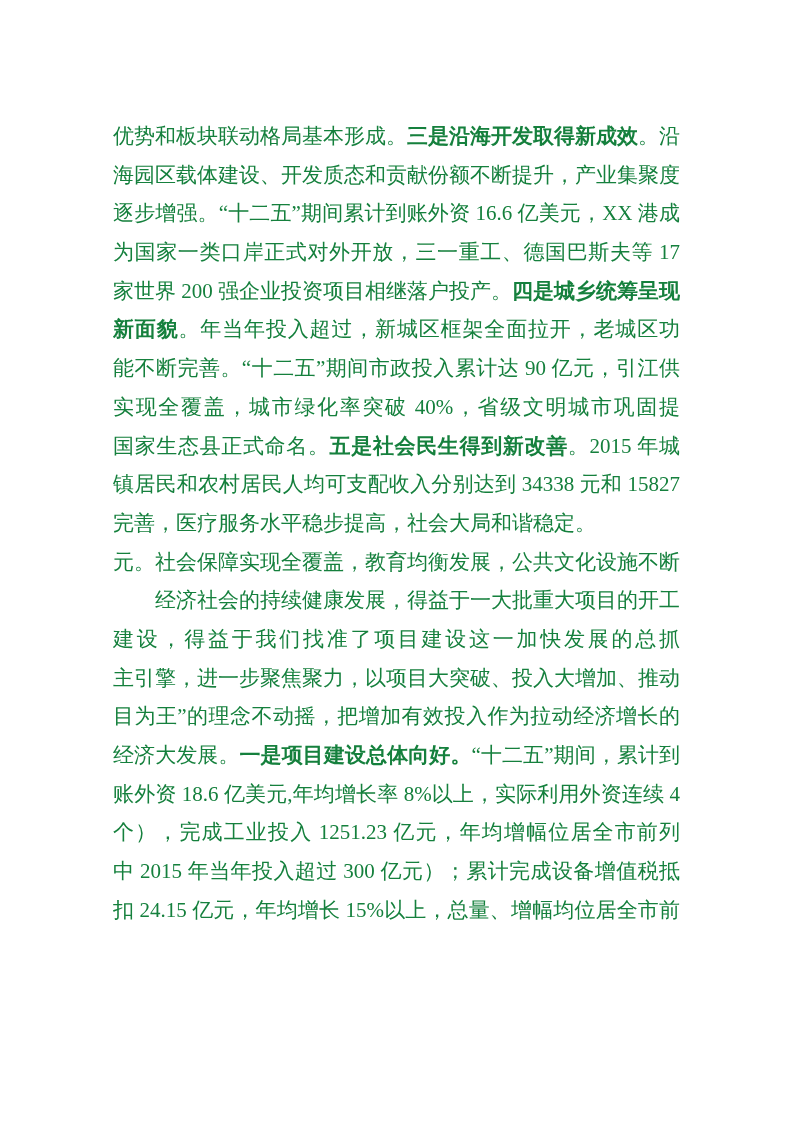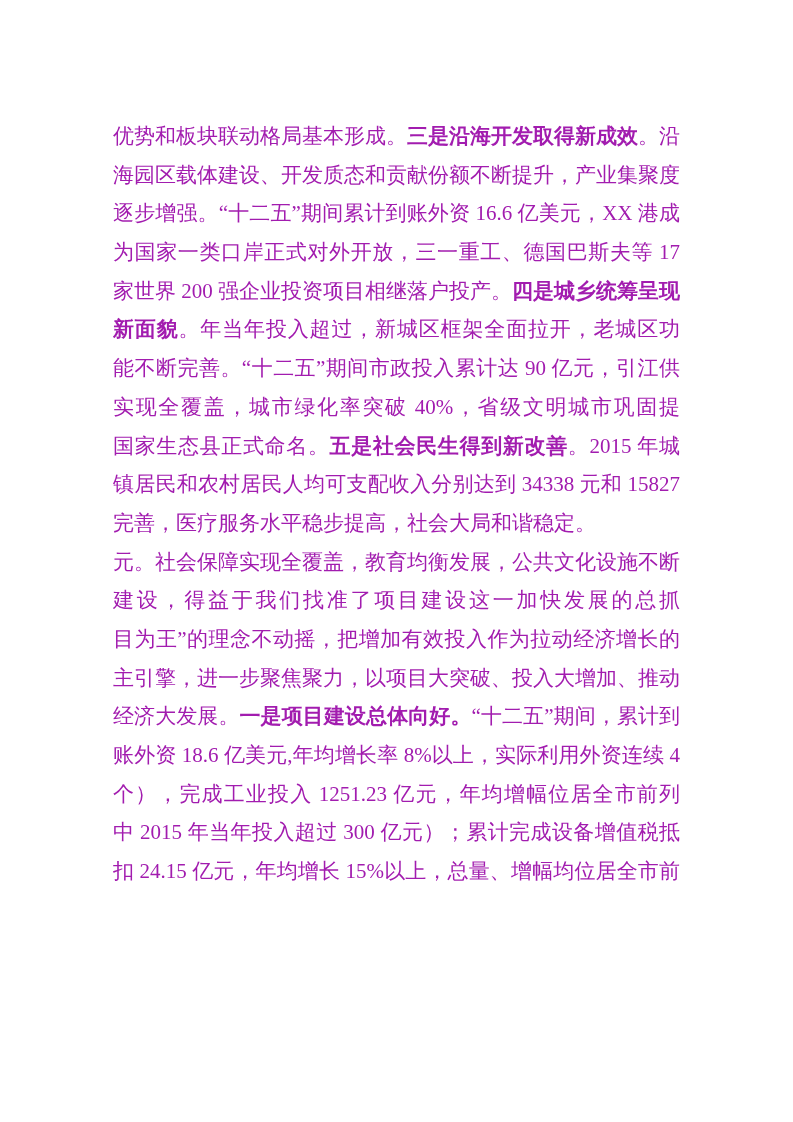--- a/index.html
+++ b/index.html
@@ -49,7 +49,7 @@
 <body style="background: rgb(255, 255, 255);">
 
 <div class="page">
-  <div class="text-block" style="color: #a21caf;">
+  <div class="text-block" style="color: #15803d;">
       <div class="paragraph">
         <div class="line"><span class="regular">优势和板块联动格局基本形成。</span><span class="bold">三是沿海开发取得新成效</span><span class="regular">。沿</span></div>
         <div class="line"><span class="regular">海园区载体建设、开发质态和贡献份额不断提升，产业集聚度</span></div>

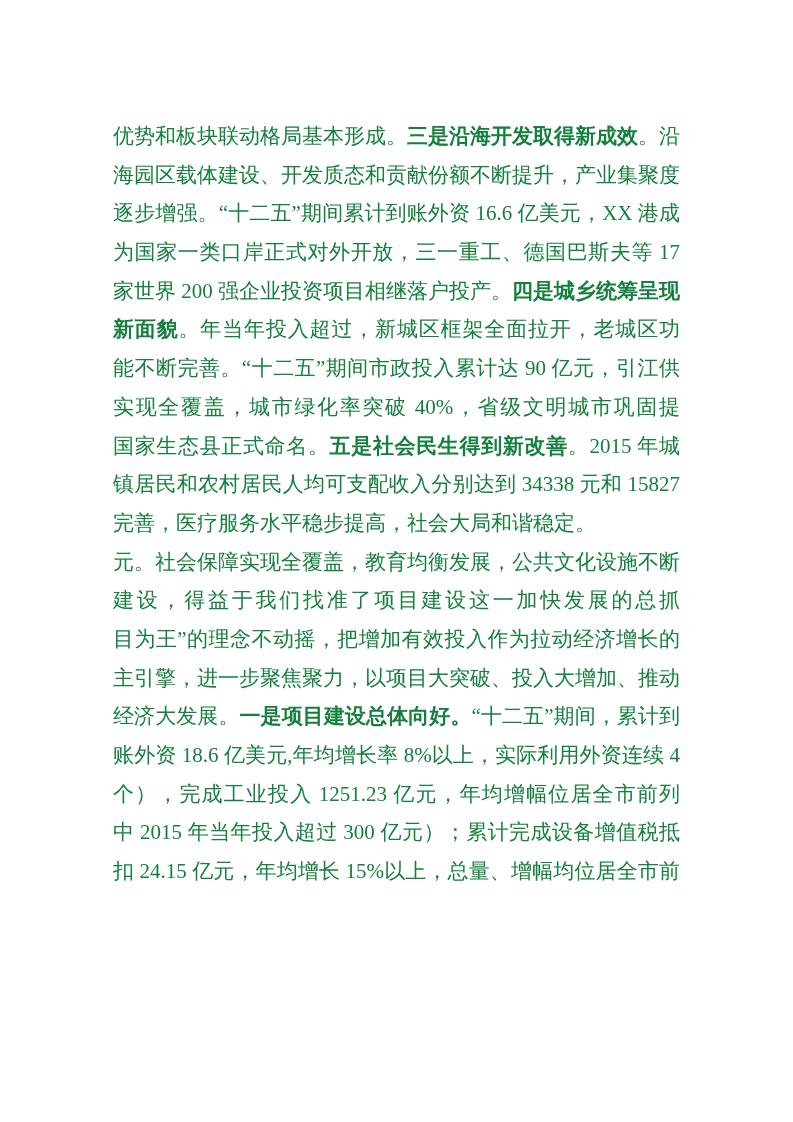--- a/index.html
+++ b/index.html
@@ -65,6 +65,7 @@
         <div class="line"><span class="regular">元。社会保障实现全覆盖，教育均衡发展，公共文化设施不断</span></div>
       </div>
       <div class="paragraph">
+        <div class="line indent"><span class="regular">经济社会的持续健康发展，得益于一大批重大项目的开工</span></div>
         <div class="line"><span class="regular">建设，得益于我们找准了项目建设这一加快发展的总抓手。“十</span></div>
         <div class="line"><span class="regular">目为王”的理念不动摇，把增加有效投入作为拉动经济增长的</span></div>
         <div class="line"><span class="regular">主引擎，进一步聚焦聚力，以项目大突破、投入大增加、推动</span></div>

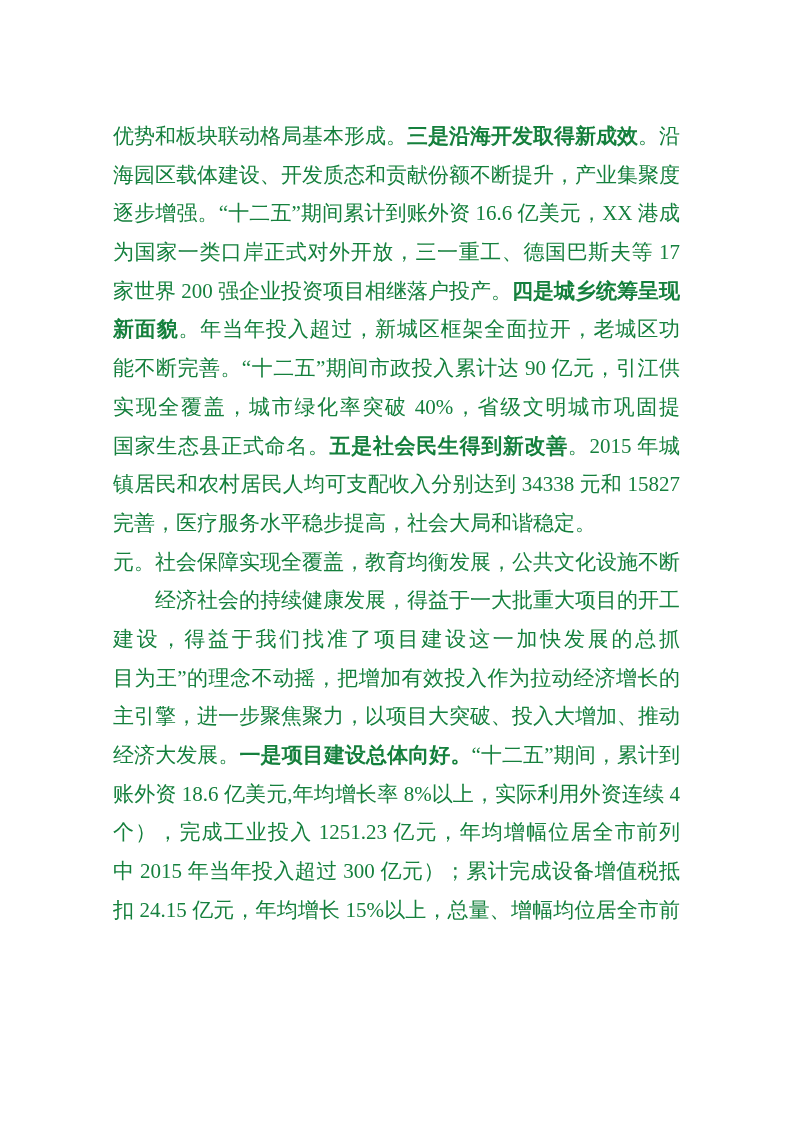--- a/index.html
+++ b/index.html
@@ -67,8 +67,8 @@
       <div class="paragraph">
         <div class="line indent"><span class="regular">经济社会的持续健康发展，得益于一大批重大项目的开工</span></div>
         <div class="line"><span class="regular">建设，得益于我们找准了项目建设这一加快发展的总抓手。“十</span></div>
+        <div class="line"><span class="regular">主引擎，进一步聚焦聚力，以项目大突破、投入大增加、推动</span></div>
         <div class="line"><span class="regular">目为王”的理念不动摇，把增加有效投入作为拉动经济增长的</span></div>
-        <div class="line"><span class="regular">主引擎，进一步聚焦聚力，以项目大突破、投入大增加、推动</span></div>
         <div class="line"><span class="regular">经济大发展。</span><span class="bold">一是项目建设总体向好。</span><span class="regular">“十二五”期间，累计到</span></div>
         <div class="line"><span class="regular">账外资 18.6 亿美元,年均增长率 8%以上，实际利用外资连续 4</span></div>
         <div class="line"><span class="regular">个），完成工业投入 1251.23 亿元，年均增幅位居全市前列（其</span></div>

